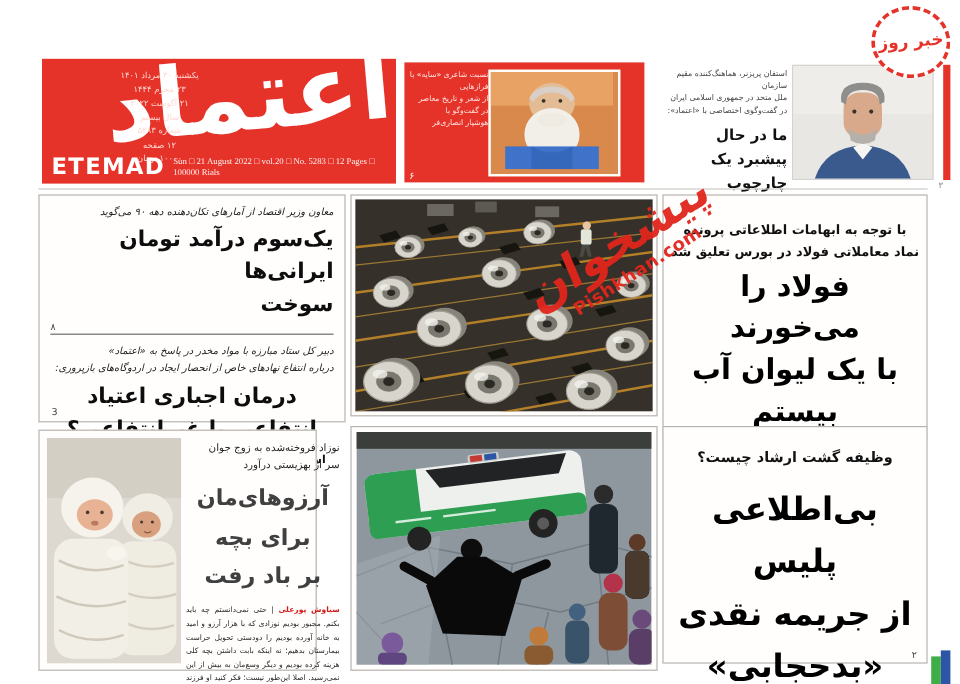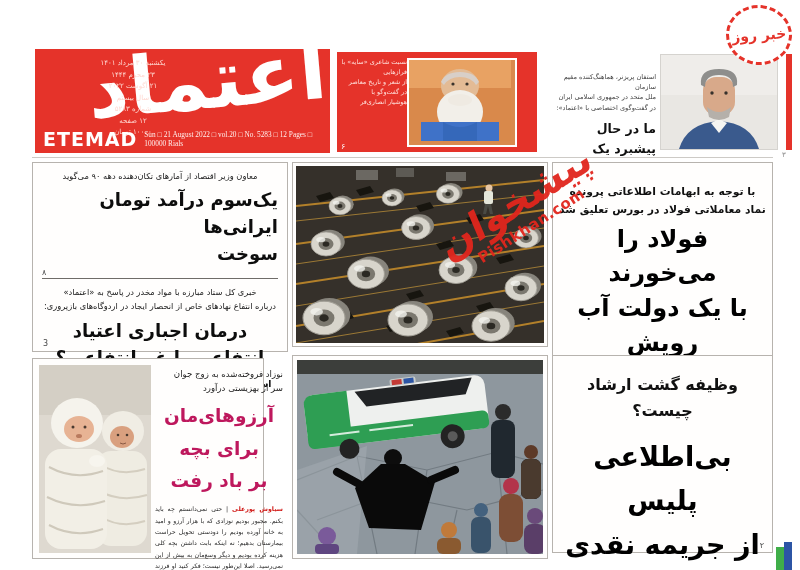--- a/index.html
+++ b/index.html
@@ -32,7 +32,7 @@
   .tr-story{left:556px;top:54px;width:236px;height:98px;}
   .tr-photo{left:104px;top:0;width:118px;height:96px;background:#e8e6e2;border:1px solid #d5d3cf;box-sizing:border-box;}
   .tr-redbar{left:230px;top:0;width:6px;height:96px;background:#e5332a;}
-  .tr-text{left:0;top:18px;width:100px;text-align:right;}
+  .tr-text{left:0;top:2px;width:100px;text-align:right;}
   .tr-kicker{font-size:6.6px;line-height:1.55;color:#444;}
   .tr-headline{font-size:12.5px;font-weight:bold;line-height:1.6;margin-top:6px;color:#111;}
   .tr-page{left:226px;top:97px;font-size:7px;color:#888;}

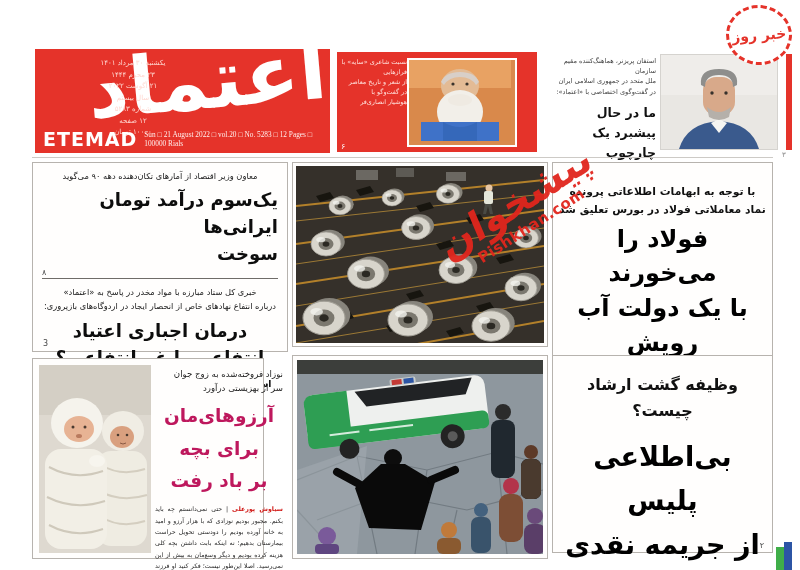--- a/index.html
+++ b/index.html
@@ -52,7 +52,7 @@
   .p-bmid{left:292px;top:355px;width:256px;height:204px;padding:4px;}
   .p-bright{left:552px;top:355px;width:221px;height:198px;padding:8px;}
 
-  .kicker{font-size:8.3px;color:#222;line-height:1.6;text-align:center;}
+  .kicker{font-size:8.3px;color:#222;line-height:1.6;text-align:right;font-style:italic;}
   .hl1{font-size:18px;font-weight:bold;color:#0d0d0d;line-height:1.5;text-align:right;margin-top:3px;}
   .pageno{font-size:8px;color:#444;}
   .story-hr{border:none;border-top:1px solid #6f6c68;margin:1px 0 7px 0;}

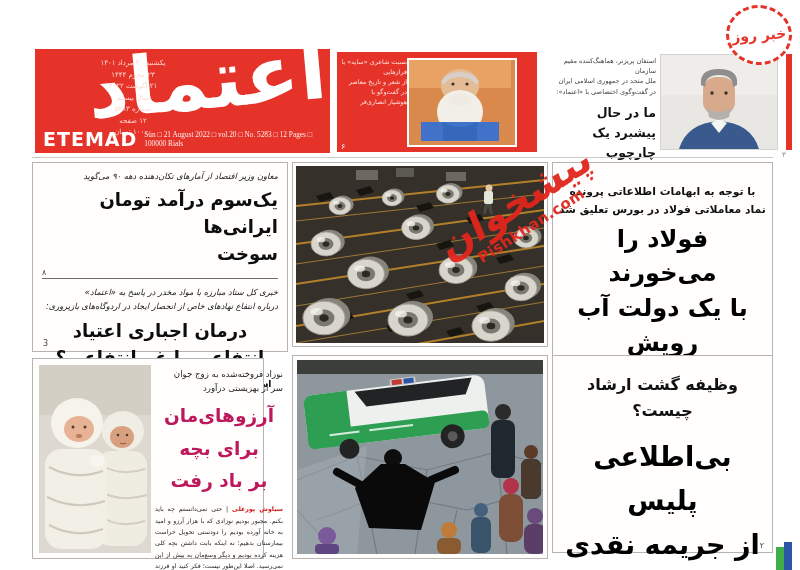--- a/index.html
+++ b/index.html
@@ -246,7 +246,7 @@
     <div class="steel-kicker ml">با توجه به ابهامات اطلاعاتی پرونده
 نماد معاملاتی فولاد در بورس تعلیق شد</div>
     <div class="steel-hl ml">فولاد را می‌خورند
-با یک دولت آب رویش</div>
+با یک لیوان آب بیستم</div>
     <div class="steel-sub ml">عضو کمیسیون صنایع و معادن مجلس از نقش شرکت‌های
 دولتی در بروز فساد ۹۱ هزار میلیارد تومانی می‌گوید</div>
     <div class="steel-body">

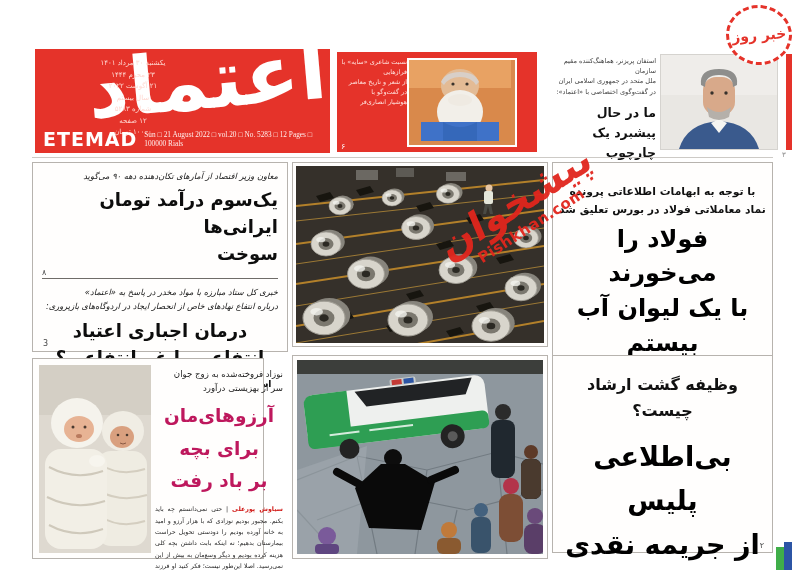--- a/index.html
+++ b/index.html
@@ -168,7 +168,7 @@
 سوخت</div>
     <div class="pageno pg8">۸</div>
     <hr class="story-hr">
-    <div class="kicker ml">خبری کل ستاد مبارزه با مواد مخدر در پاسخ به «اعتماد»
+    <div class="kicker ml">دبیر کل ستاد مبارزه با مواد مخدر در پاسخ به «اعتماد»
 درباره انتفاع نهادهای خاص از انحصار ایجاد در اردوگاه‌های بازپروری:</div>
     <div class="hl2 ml">درمان اجباری اعتیاد
 انتفاعی یا غیرانتفاعی؟</div>

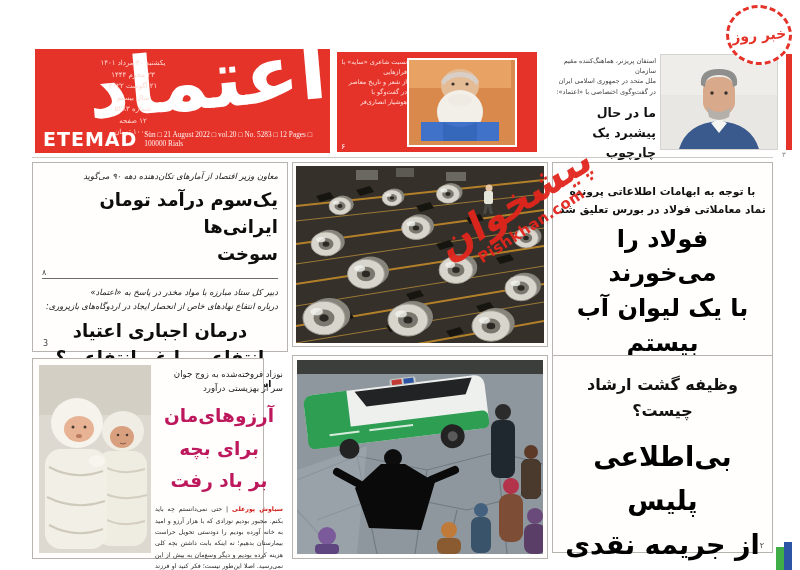--- a/index.html
+++ b/index.html
@@ -68,7 +68,7 @@
               column-count:2;column-gap:10px;height:52px;overflow:hidden;}
   .redref{color:#d11a17;font-weight:bold;}
 
-  .mor-kicker{font-size:16px;font-weight:bold;color:#111;text-align:center;margin-top:8px;line-height:1.6;}
+  .mor-kicker{font-size:12px;font-weight:bold;color:#111;text-align:center;margin-top:8px;line-height:1.6;}
   .mor-hl{font-size:27px;font-weight:bold;color:#000;text-align:center;line-height:1.62;margin-top:12px;}
   .mor-page{position:absolute;right:8px;bottom:2px;font-size:8px;color:#444;}
 

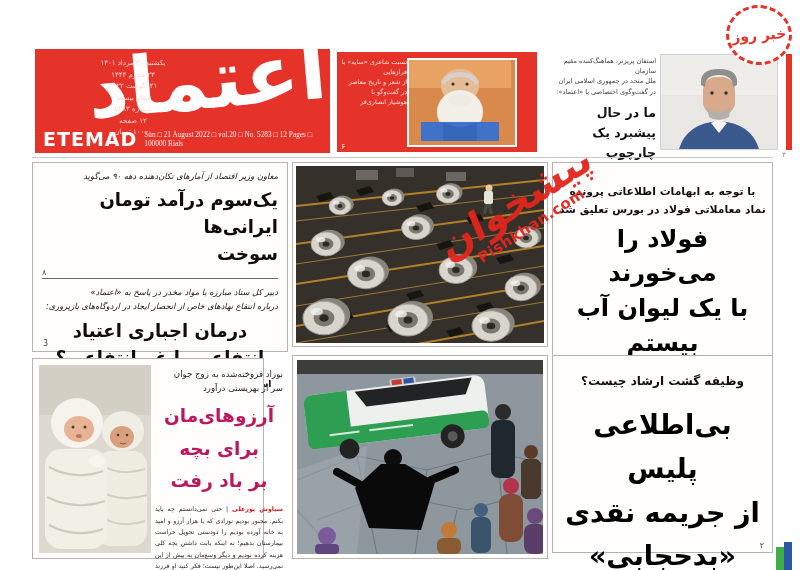--- a/index.html
+++ b/index.html
@@ -75,7 +75,7 @@
   .baby-photo{position:absolute;left:6px;top:6px;width:112px;height:188px;}
   .baby-text{position:absolute;left:122px;top:8px;width:128px;}
   .baby-kicker{font-size:8.6px;color:#222;line-height:1.65;text-align:right;}
-  .baby-hl{font-size:18.5px;font-weight:bold;color:#be185d;text-align:center;line-height:1.75;margin-top:5px;}
+  .baby-hl{font-size:18.5px;font-weight:bold;color:#404040;text-align:center;line-height:1.75;margin-top:5px;}
   .baby-body{margin-top:6px;font-size:6.3px;line-height:1.8;color:#2a2a2a;text-align:justify;}
 
   .wm{left:425px;top:178px;width:190px;transform:rotate(-33deg);color:#e1261d;text-align:center;

